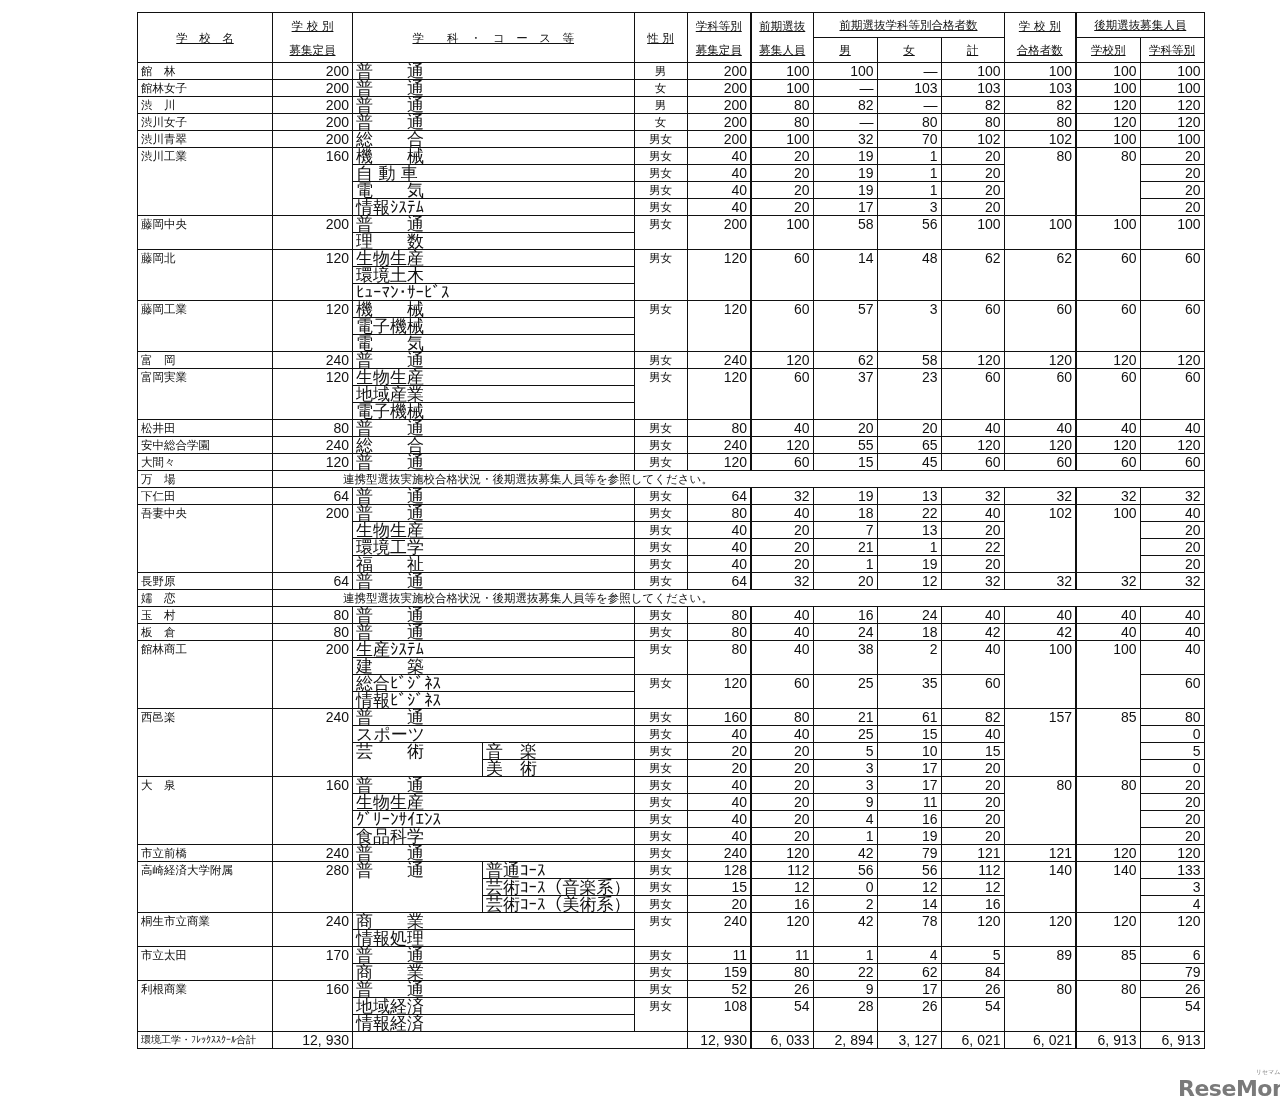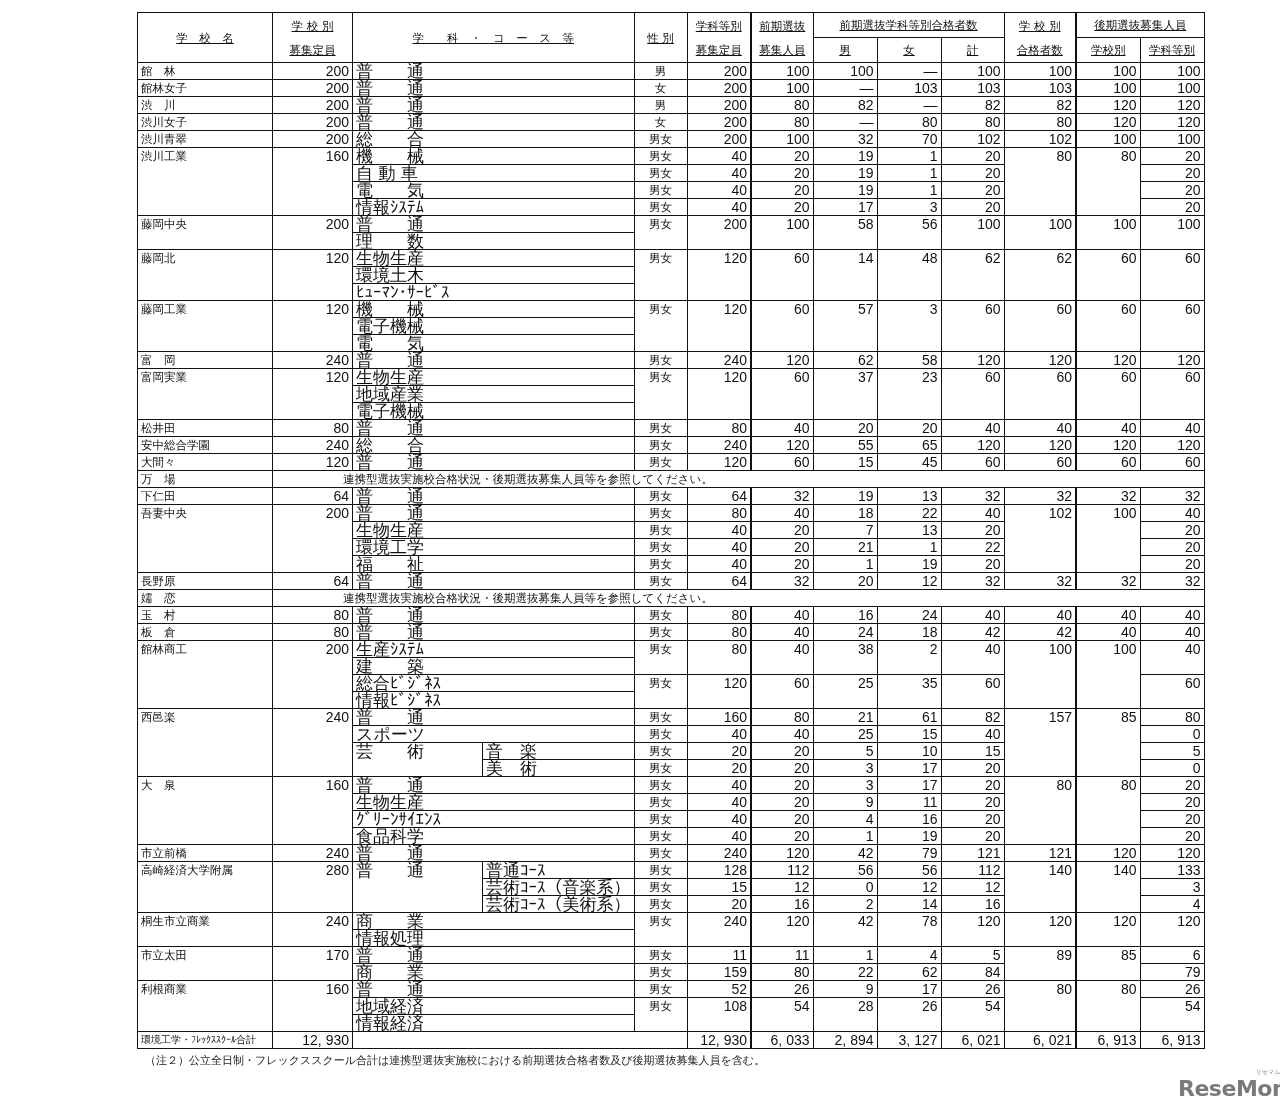--- a/index.html
+++ b/index.html
@@ -688,7 +688,6 @@
 </div>
 
 <div id="notes">
-  <p>（注２）公立全日制・フレックススクール合計は連携型選抜実施校における前期選抜合格者数及び後期選抜募集人員を含む。</p>
 </div>
 
 <div id="logo"><small>リセマム</small><span>ReseMom</span></div>

